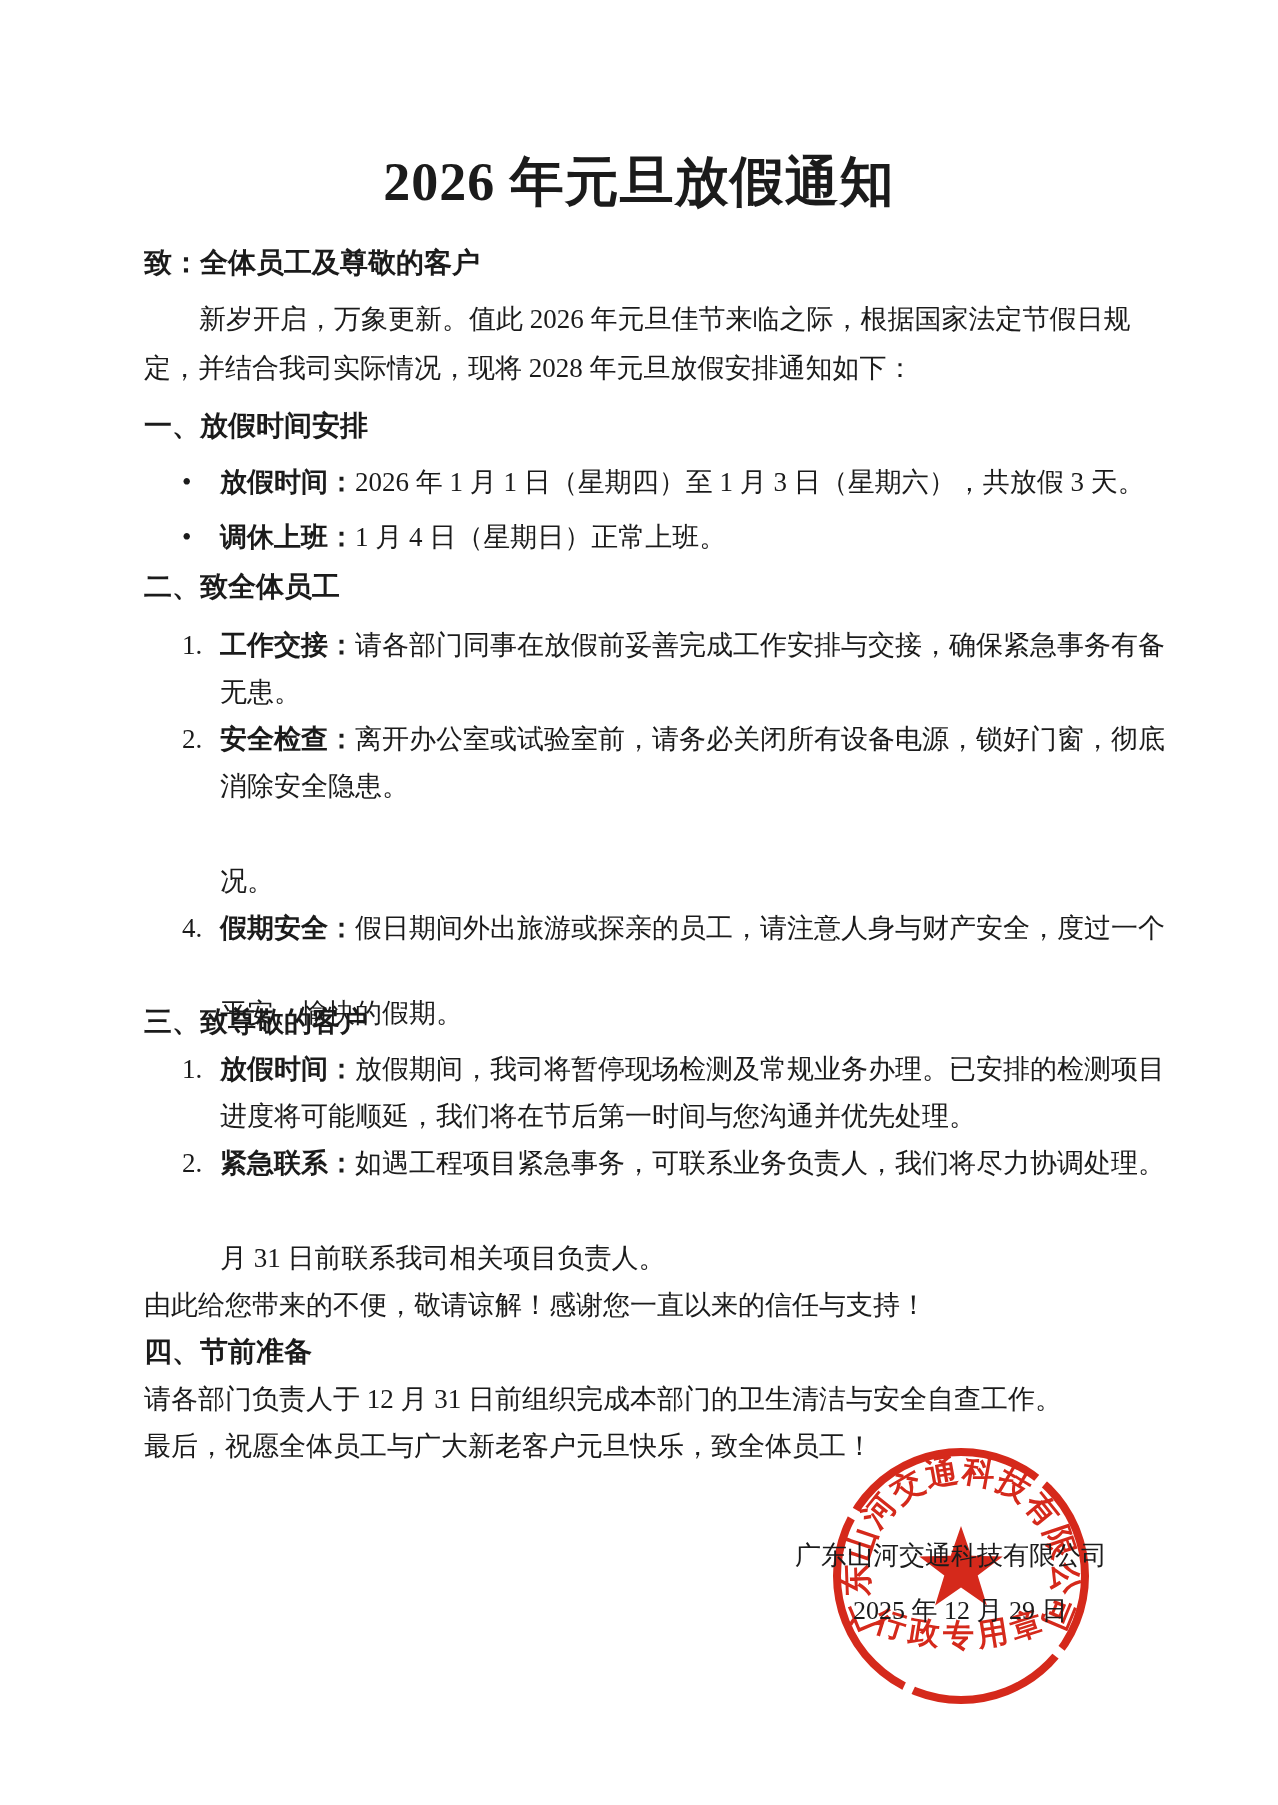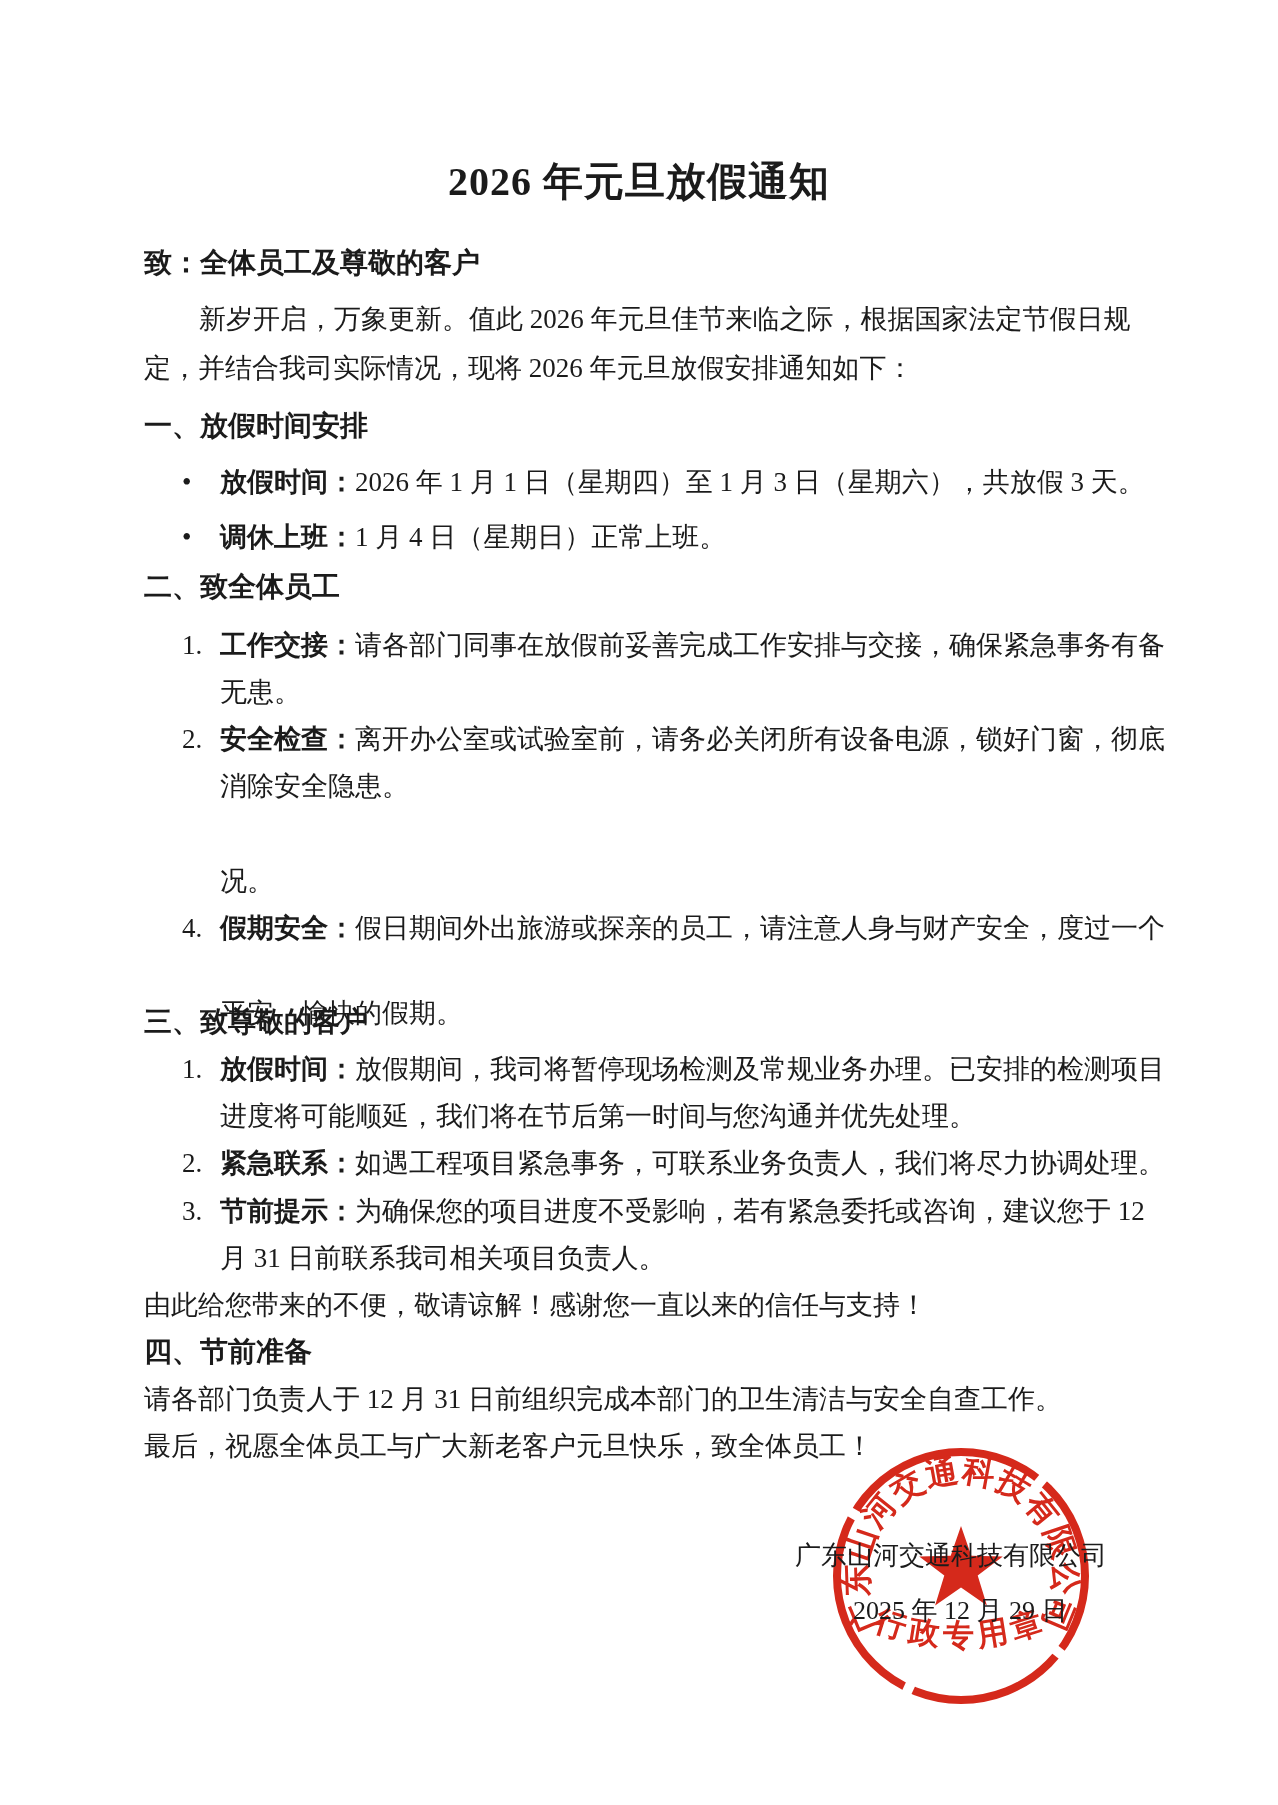--- a/index.html
+++ b/index.html
@@ -21,7 +21,7 @@
   .title{
     left:0;width:1278px;
     text-align:center;
-    font-size:40px;
+    font-size:54px;
     font-weight:bold;
     letter-spacing:1px;
   }

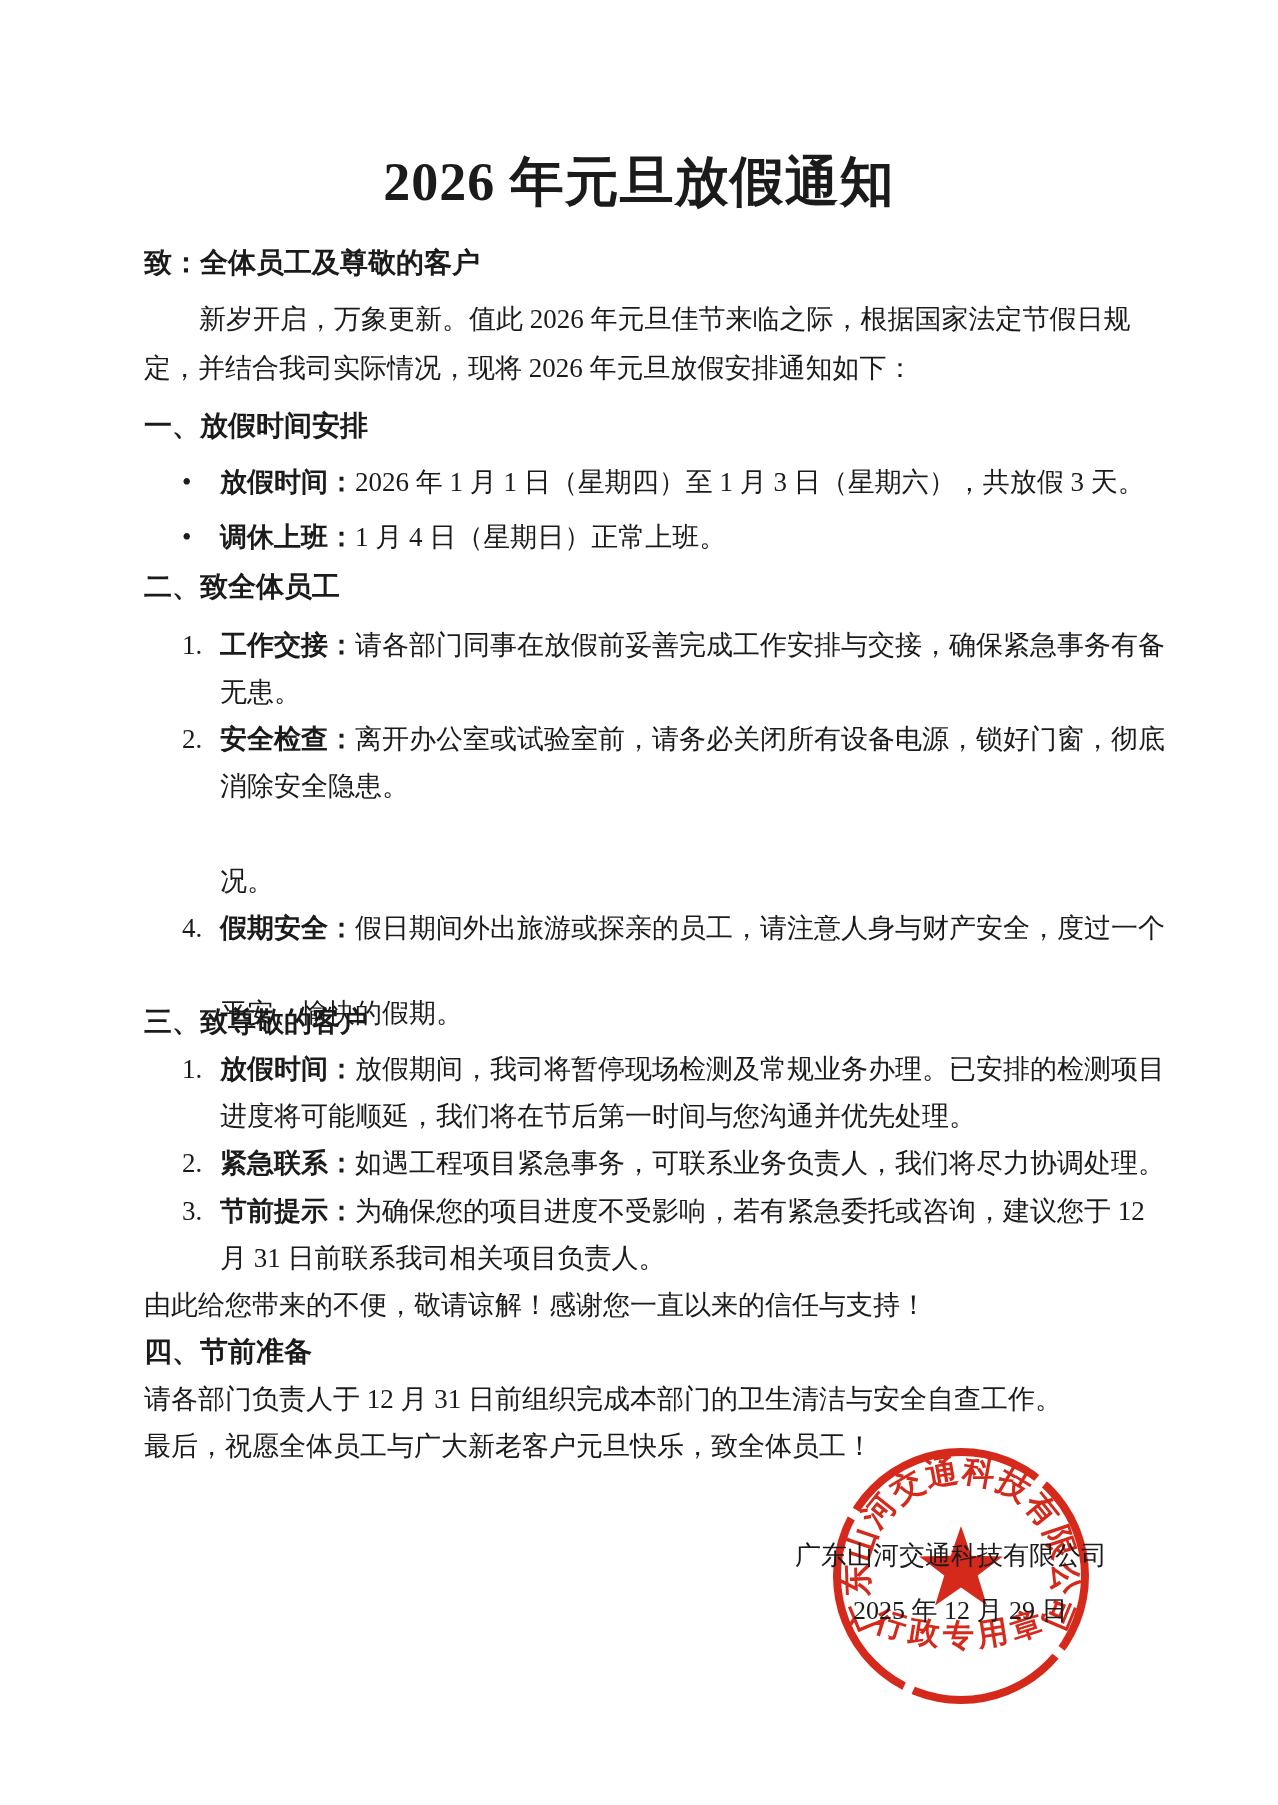--- a/index.html
+++ b/index.html
@@ -88,7 +88,7 @@
   <div class="line heading textline" style="top:247px">致：全体员工及尊敬的客户</div>
 
   <div class="line para-indent textline" style="top:303px">新岁开启，万象更新。值此 2026 年元旦佳节来临之际，根据国家法定节假日规</div>
-  <div class="line body-left textline" style="top:352px">定，并结合我司实际情况，现将 2026 年元旦放假安排通知如下：</div>
+  <div class="line body-left textline" style="top:352px">定，并结合我司实际情况，现将 2028 年元旦放假安排通知如下：</div>
 
   <div class="line heading textline" style="top:410px">一、放假时间安排</div>
 

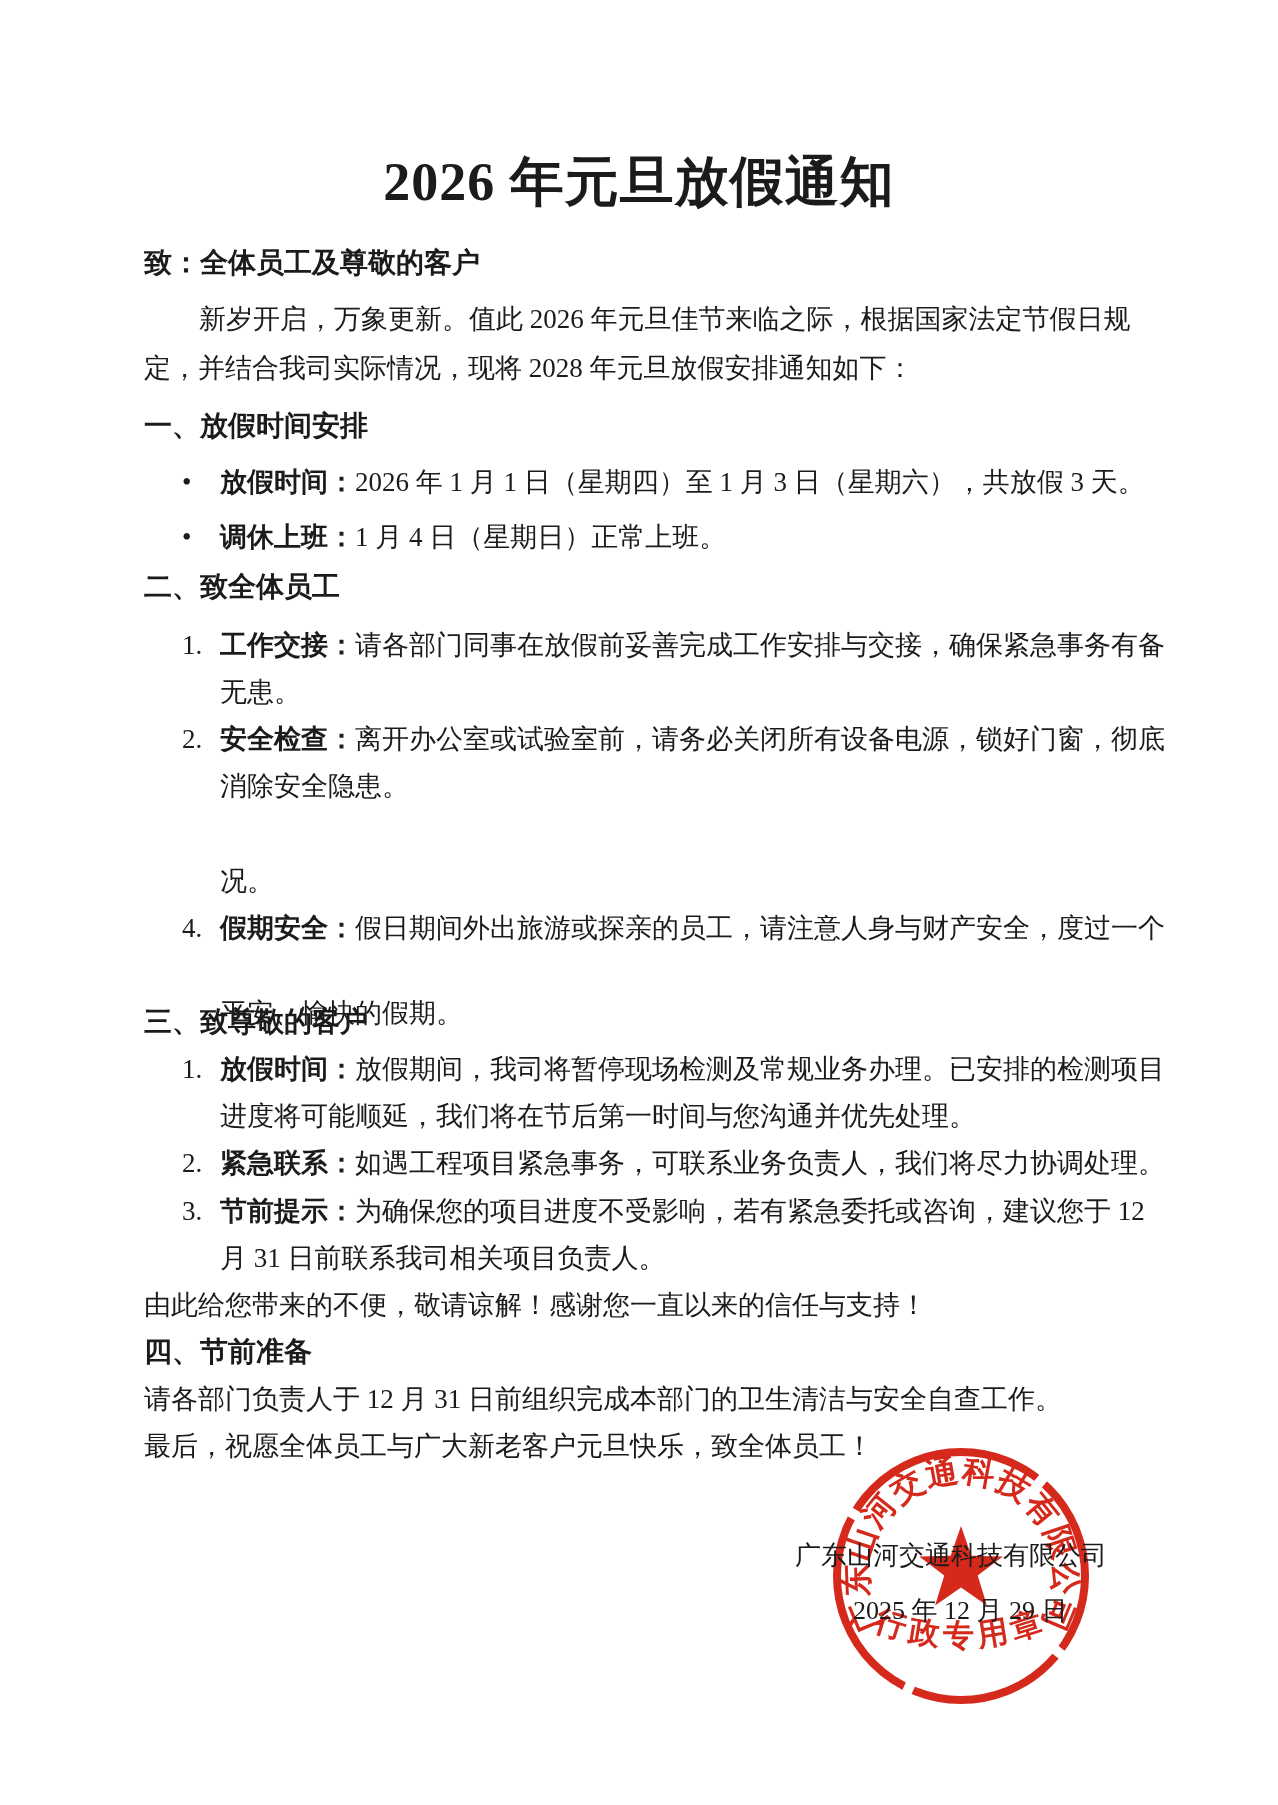--- a/index.html
+++ b/index.html
@@ -129,9 +129,6 @@
     <span class="marker">2.</span><b>紧急联系：</b><span>如遇工程项目紧急事务，可联系业务负责人，我们将尽力协调处理。</span>
   </div>
 
-  <div class="line item textline" style="top:1195px">
-    <span class="marker">3.</span><b>节前提示：</b><span>为确保您的项目进度不受影响，若有紧急委托或咨询，建议您于 12</span>
-  </div>
   <div class="line cont textline" style="top:1242px">月 31 日前联系我司相关项目负责人。</div>
 
   <div class="line body-left textline" style="top:1289px">由此给您带来的不便，敬请谅解！感谢您一直以来的信任与支持！</div>

